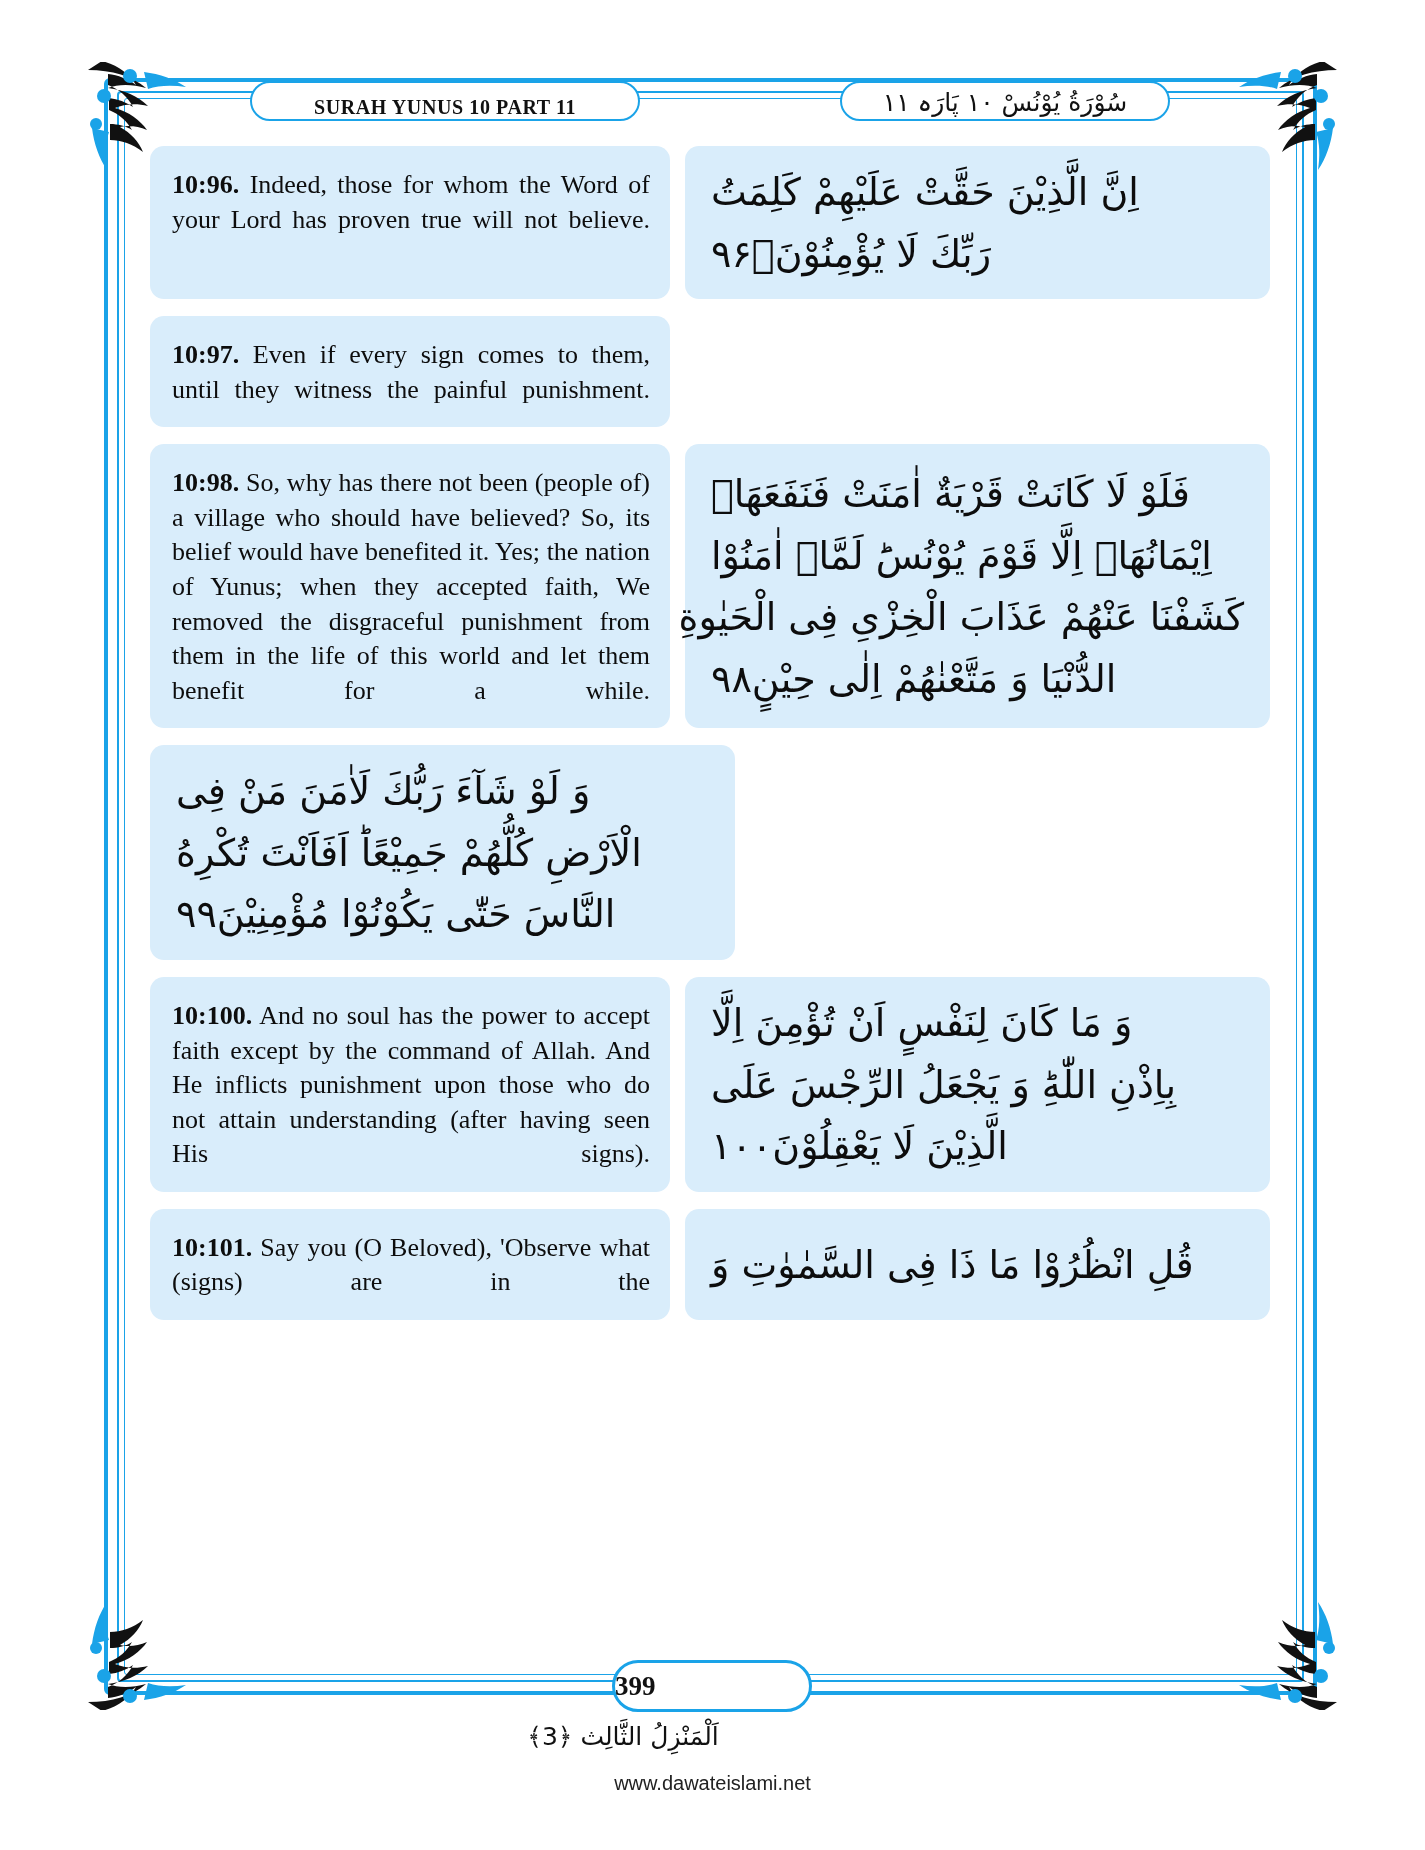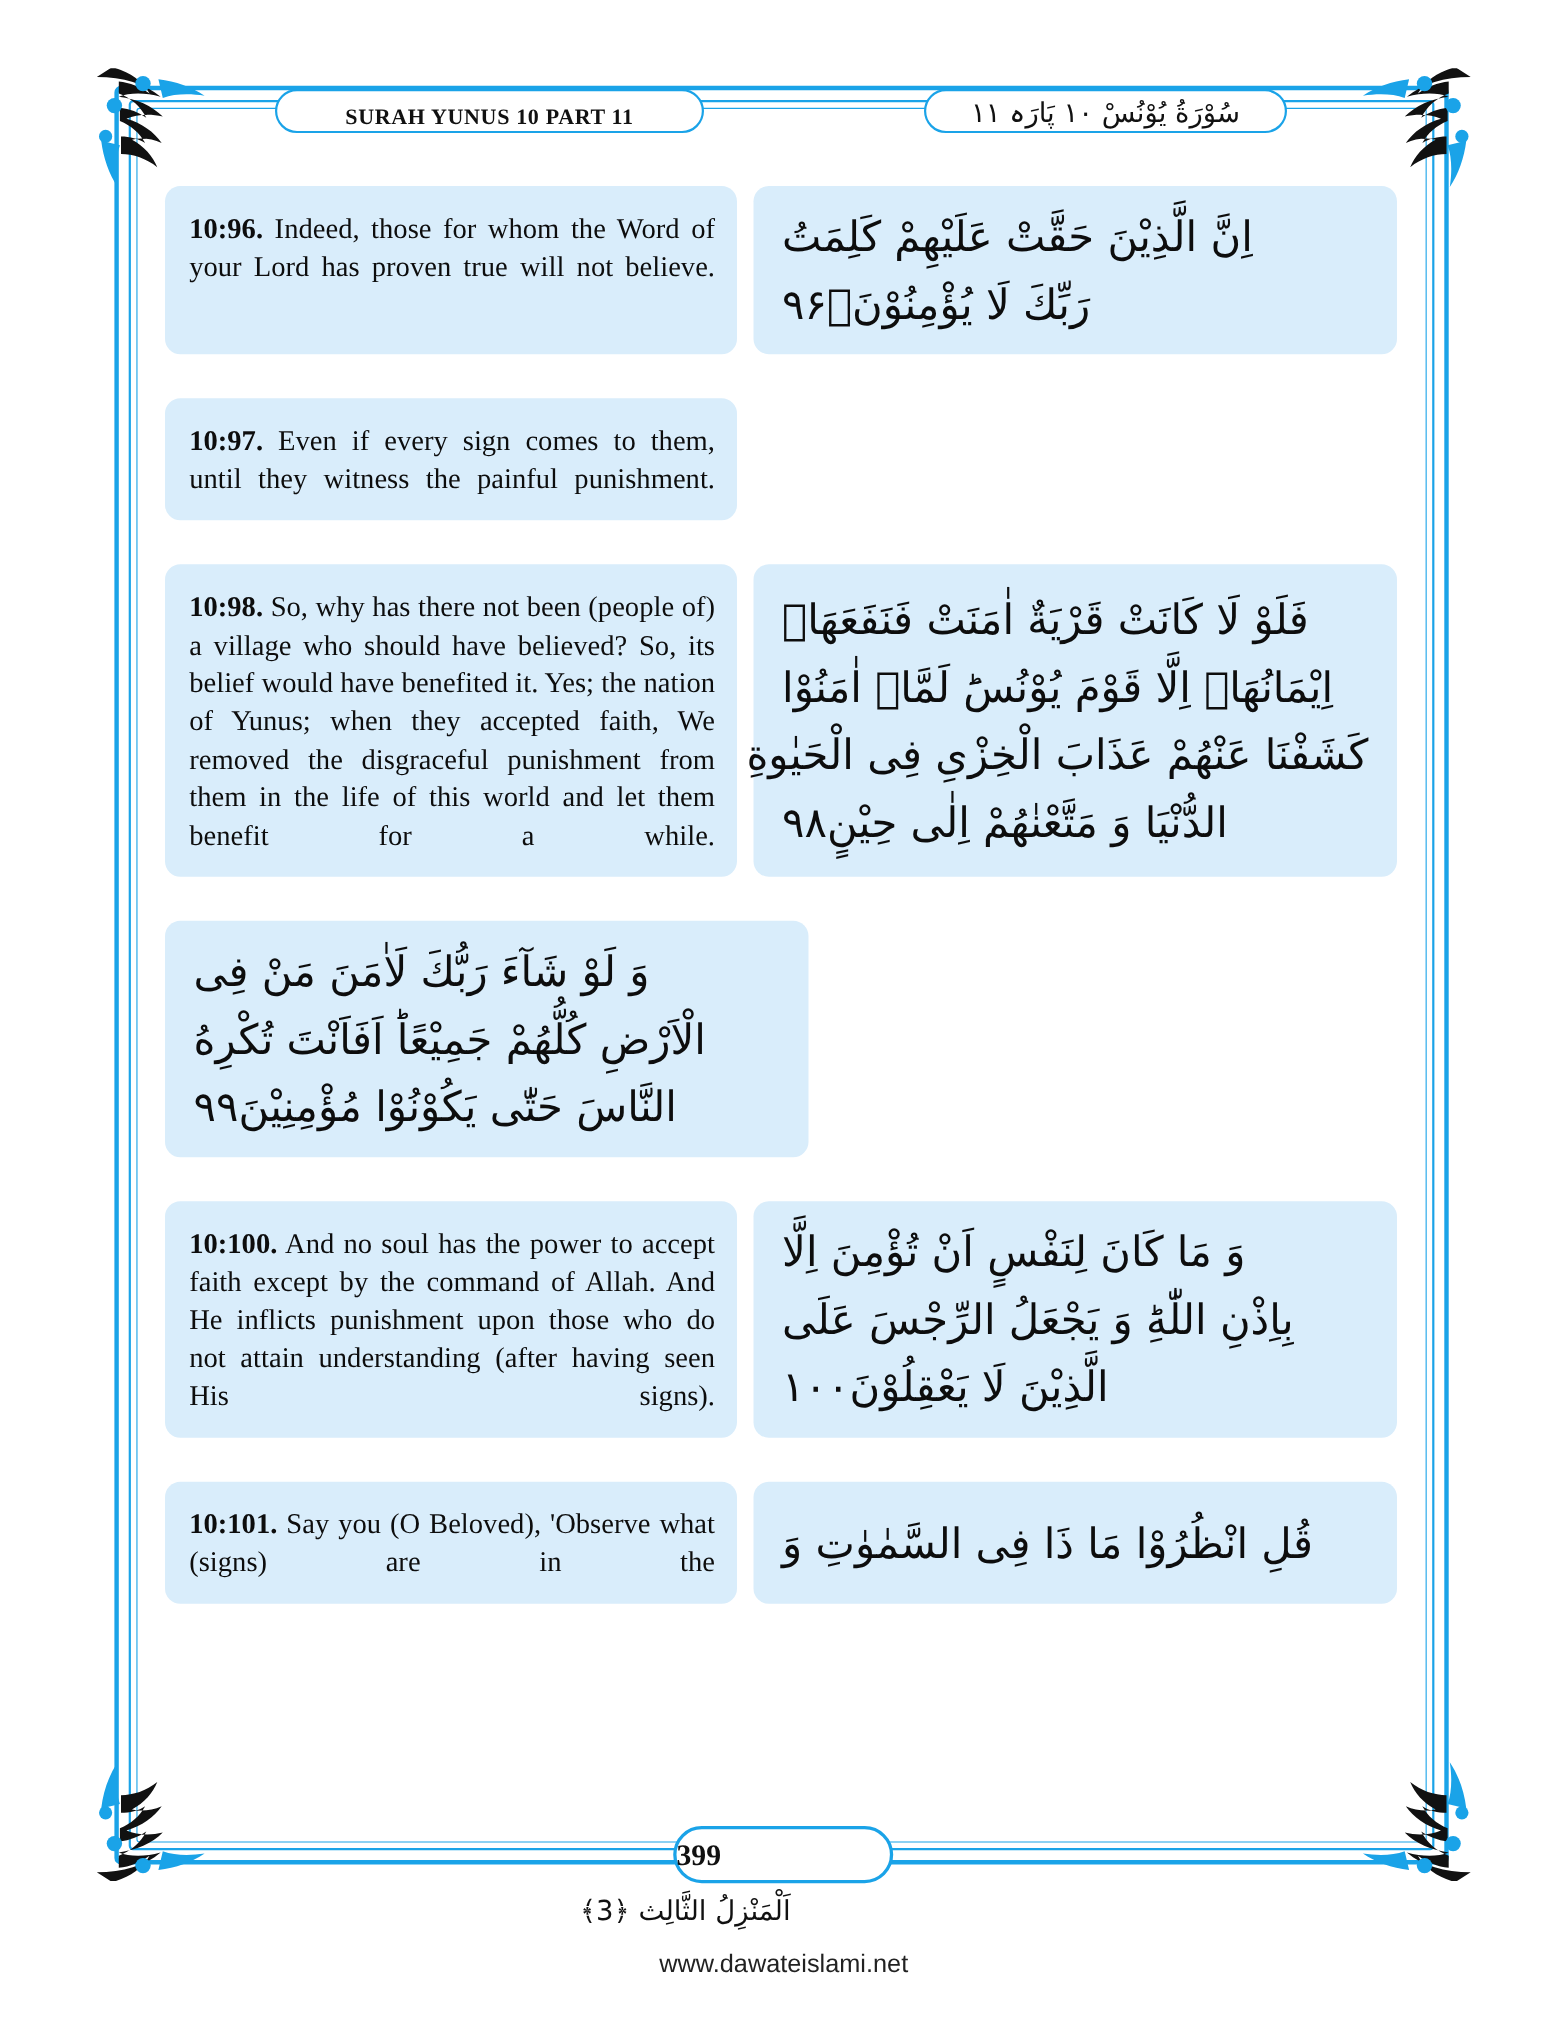--- a/index.html
+++ b/index.html
@@ -126,7 +126,6 @@
     background: #d9edfb;
     border-radius: 14px;
     box-sizing: border-box;
-    margin-top: 23px;
   }
   .cell-en {
     width: 520px;

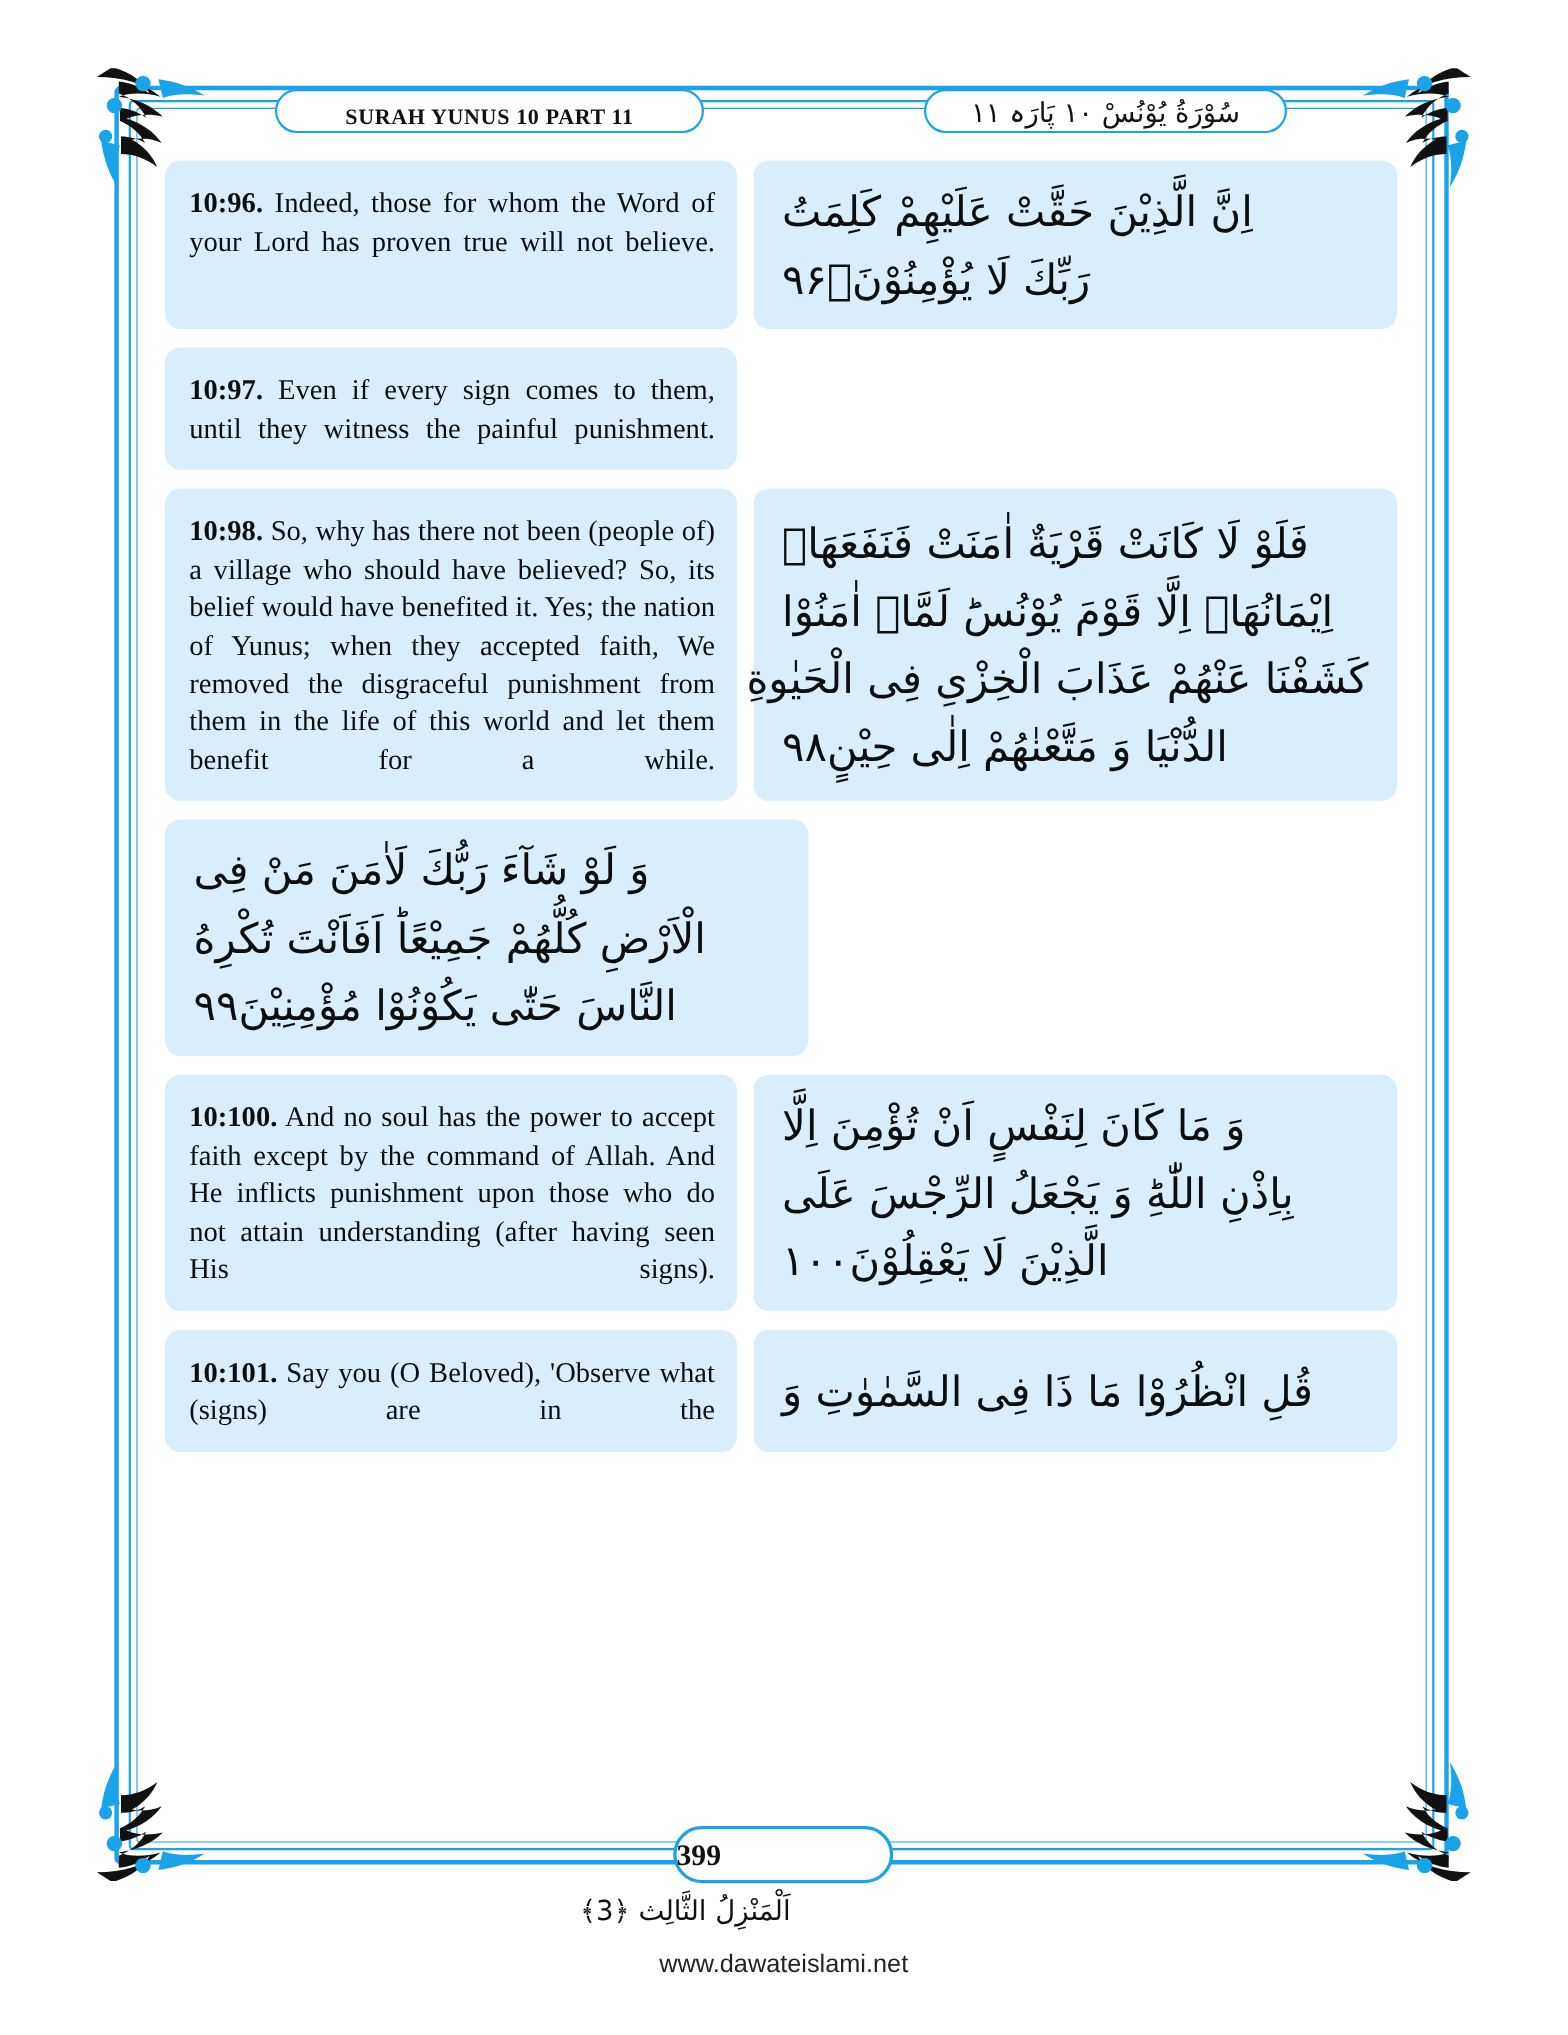--- a/index.html
+++ b/index.html
@@ -193,7 +193,7 @@
     width: 1425px;
     text-align: center;
     font-family: "Liberation Sans", sans-serif;
-    font-size: 23px;
+    font-size: 20px;
     color: #222;
   }
 </style>

